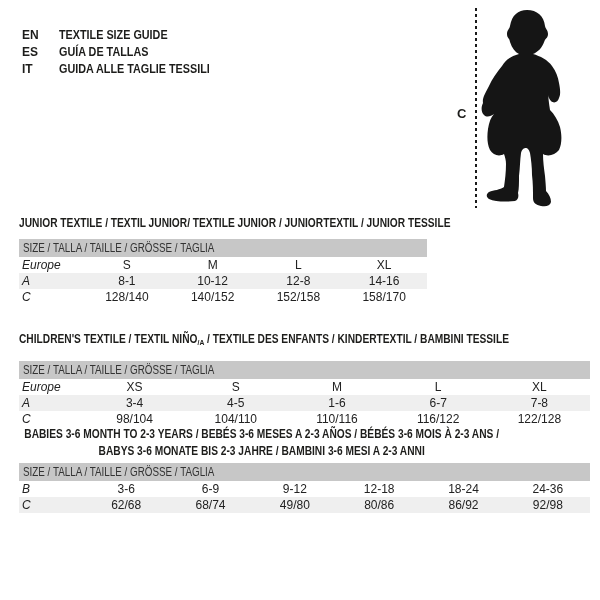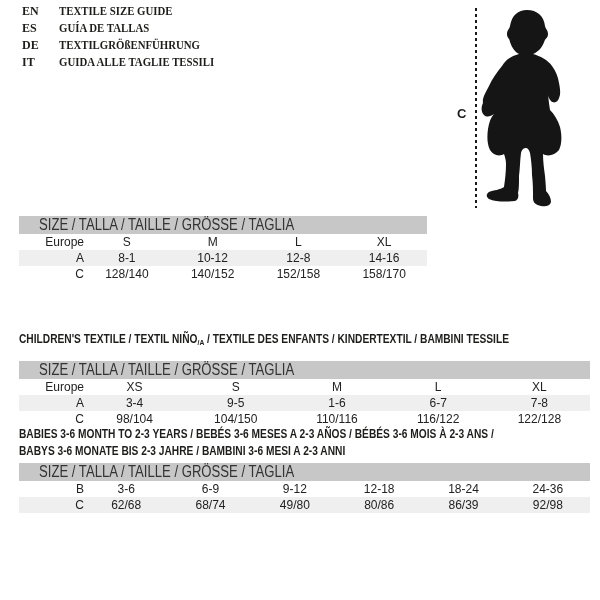--- a/index.html
+++ b/index.html
@@ -8,7 +8,7 @@
     font-family:"Liberation Sans","DejaVu Sans",sans-serif;color:#1d1d1b;
   }
   
-  .lang-list{position:absolute;left:22px;top:3px;font-size:12px;font-weight:bold;line-height:17px;font-family:Liberation Serif, serif;}
+  .lang-list{position:absolute;left:22px;top:27px;font-size:12px;font-weight:bold;line-height:17px;}
   .lang-row{white-space:nowrap;}
   .lang-code{display:inline-block;width:37px;}
   .lang-label{display:inline-block;transform:scaleX(.9);transform-origin:left center;}

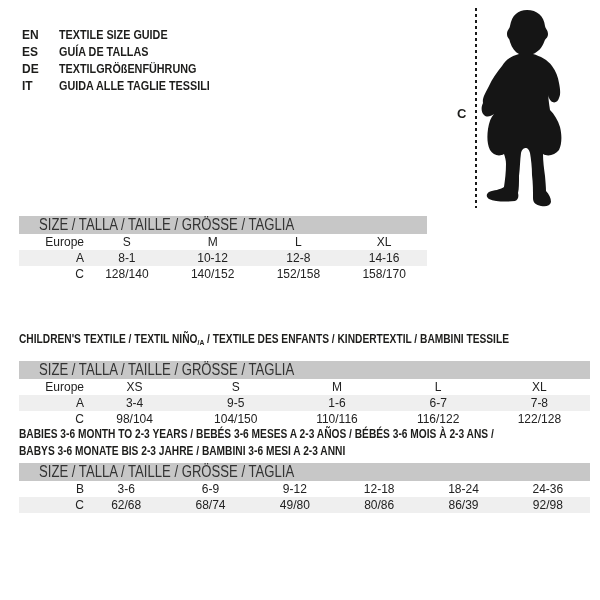--- a/index.html
+++ b/index.html
@@ -53,9 +53,6 @@
     </div>
     <div class="lang-row">
       <span class="lang-code">ES</span><span class="lang-label">GUÍA DE TALLAS</span>
-    </div>
-    <div class="lang-row">
-      <span class="lang-code">DE</span><span class="lang-label">TEXTILGRÖßENFÜHRUNG</span>
     </div>
     <div class="lang-row">
       <span class="lang-code">IT</span><span class="lang-label">GUIDA ALLE TAGLIE TESSILI</span>

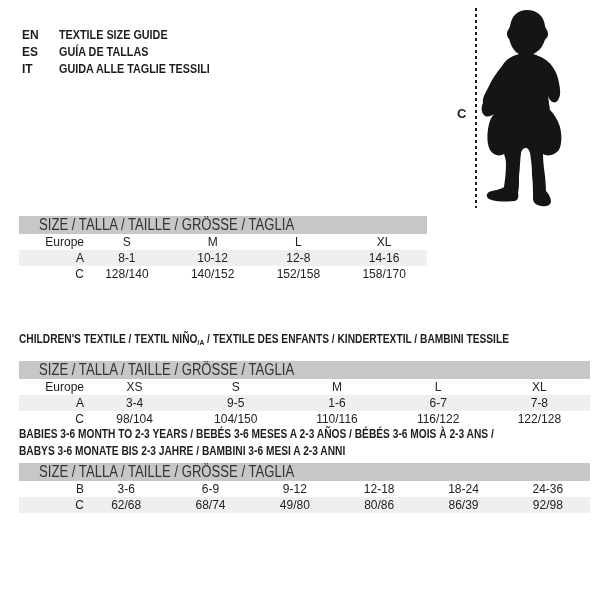--- a/index.html
+++ b/index.html
@@ -85,6 +85,9 @@
   </svg>
 
   <div class="tbl t1">
+    <div class="tbl-title">
+        <div class="line"><span>JUNIOR TEXTILE / TEXTIL JUNIOR/ TEXTILE JUNIOR / JUNIORTEXTIL / JUNIOR TESSILE</span></div>
+      </div>
     <div class="size-bar">
       <span>SIZE / TALLA / TAILLE / GRÖSSE / TAGLIA</span>
     </div>

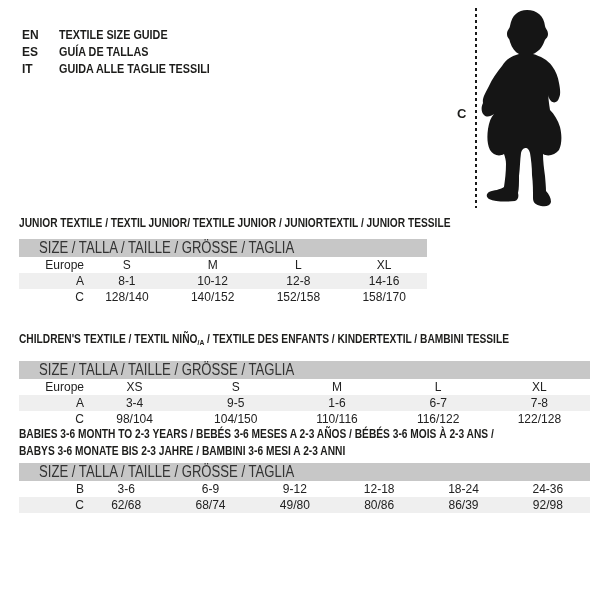--- a/index.html
+++ b/index.html
@@ -31,8 +31,8 @@
   .t3 .tbl-title .line{line-height:17px;}
   .t3 .tbl-title{margin-bottom:3px;}
   .sub{font-size:8px;vertical-align:-2px;}
-  .size-bar{height:18px;line-height:18px;background:var(--bar-bg,#c7c7c7);padding-left:20px;
-    font-size:16px;color:#333;white-space:nowrap;}
+  .size-bar{height:18px;line-height:18px;background:var(--bar-bg,#c7c7c7);padding-left:4px;
+    font-size:12px;color:#333;white-space:nowrap;}
   .size-bar span{display:inline-block;transform:scaleX(.82);transform-origin:left center;}
   table.size{width:100%;border-collapse:collapse;table-layout:fixed;font-size:12px;}
   table.size td{height:16px;padding:0;text-align:center;color:#222;overflow:hidden;white-space:nowrap;}

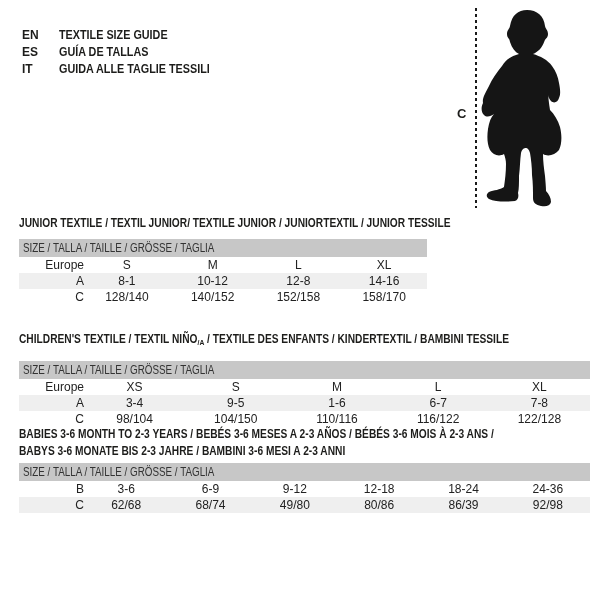--- a/index.html
+++ b/index.html
@@ -36,7 +36,7 @@
   .size-bar span{display:inline-block;transform:scaleX(.82);transform-origin:left center;}
   table.size{width:100%;border-collapse:collapse;table-layout:fixed;font-size:12px;}
   table.size td{height:16px;padding:0;text-align:center;color:#222;overflow:hidden;white-space:nowrap;}
-  table.size td:first-child{width:62px;text-align:right;padding-left:3px;}
+  table.size td:first-child{width:62px;text-align:left;padding-left:3px;font-style:italic;}
   table.size tr:nth-child(even) td{background:var(--stripe-bg,#efefef);}
   
   .legend{position:absolute;left:19px;top:535px;font-size:12px;font-weight:bold;white-space:nowrap;}

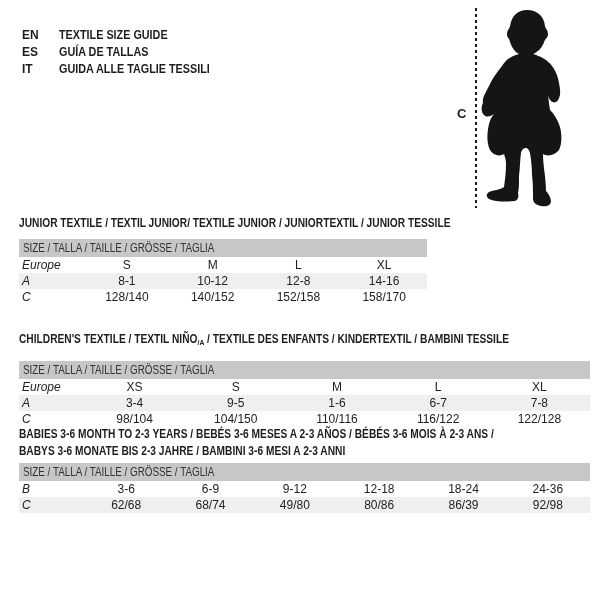--- a/index.html
+++ b/index.html
@@ -138,7 +138,7 @@
           <tr>
             <td>A</td>
             <td>3-4</td>
-            <td>9-5</td>
+            <td>4-5</td>
             <td>1-6</td>
             <td>6-7</td>
             <td>7-8</td>

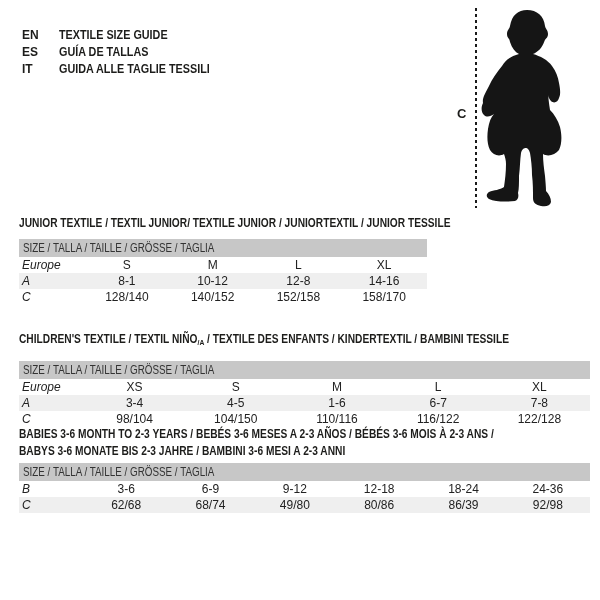--- a/index.html
+++ b/index.html
@@ -146,7 +146,7 @@
           <tr>
             <td>C</td>
             <td>98/104</td>
-            <td>104/150</td>
+            <td>104/110</td>
             <td>110/116</td>
             <td>116/122</td>
             <td>122/128</td>

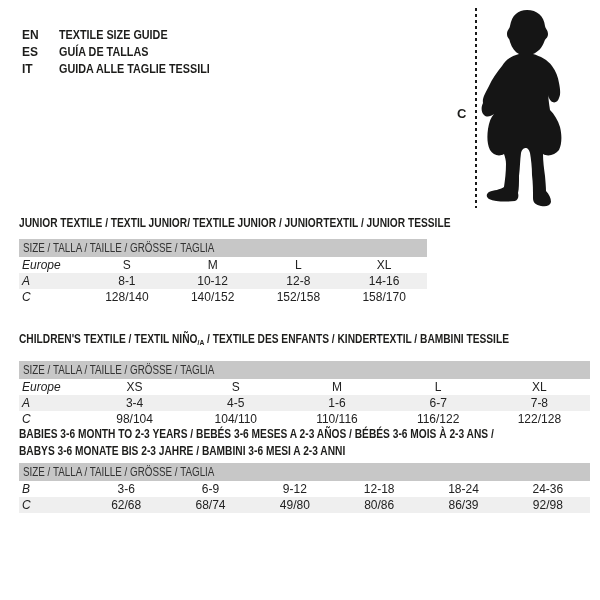--- a/index.html
+++ b/index.html
@@ -29,7 +29,7 @@
   .t2 .tbl-title{margin-bottom:11px;margin-top:12px;}
   .t3{top:426px;width:571px;}
   .t3 .tbl-title .line{line-height:17px;}
-  .t3 .tbl-title{margin-bottom:3px;}
+  .t3 .tbl-title{margin-bottom:3px;text-align:center;}
   .sub{font-size:8px;vertical-align:-2px;}
   .size-bar{height:18px;line-height:18px;background:var(--bar-bg,#c7c7c7);padding-left:4px;
     font-size:12px;color:#333;white-space:nowrap;}

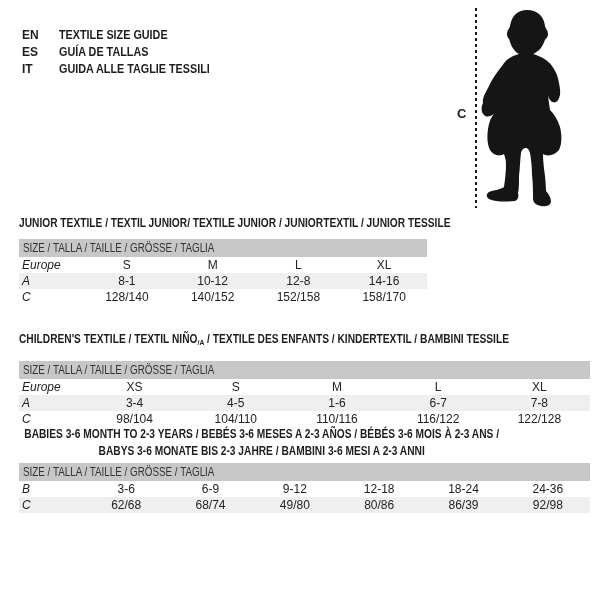--- a/index.html
+++ b/index.html
@@ -180,7 +180,7 @@
             <td>68/74</td>
             <td>49/80</td>
             <td>80/86</td>
-            <td>86/39</td>
+            <td>86/92</td>
             <td>92/98</td>
           </tr>
         </tbody>

